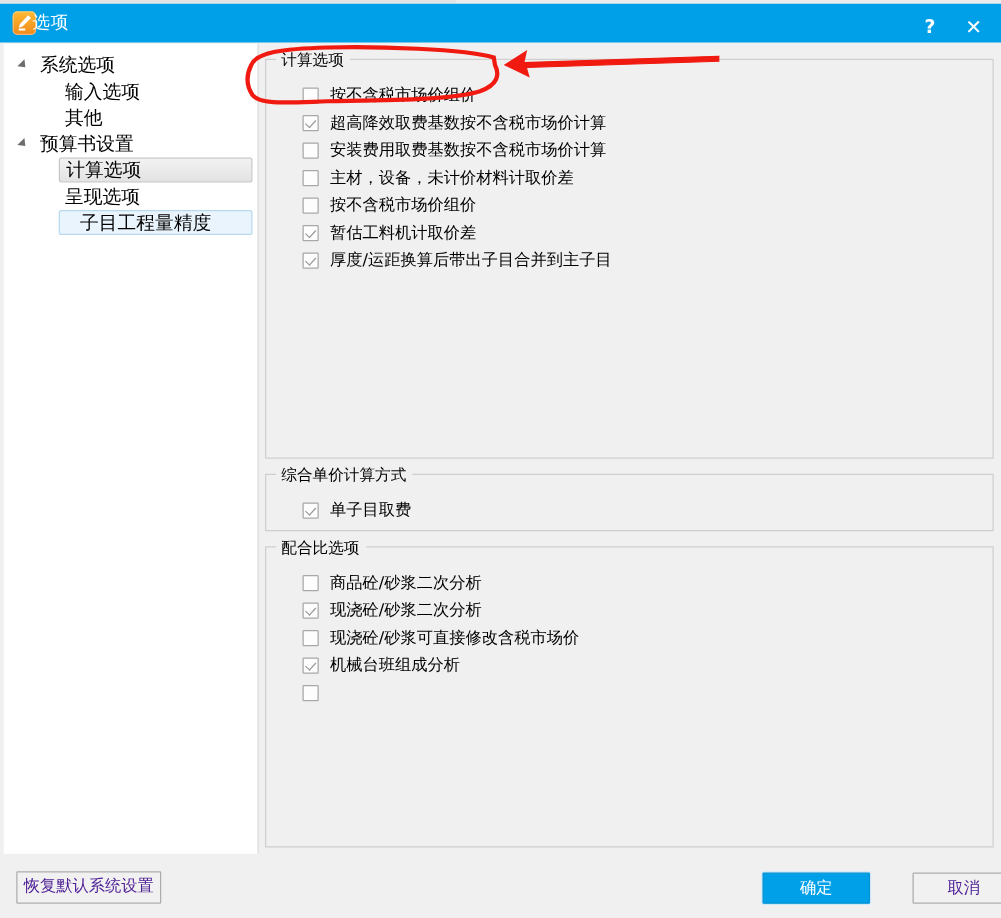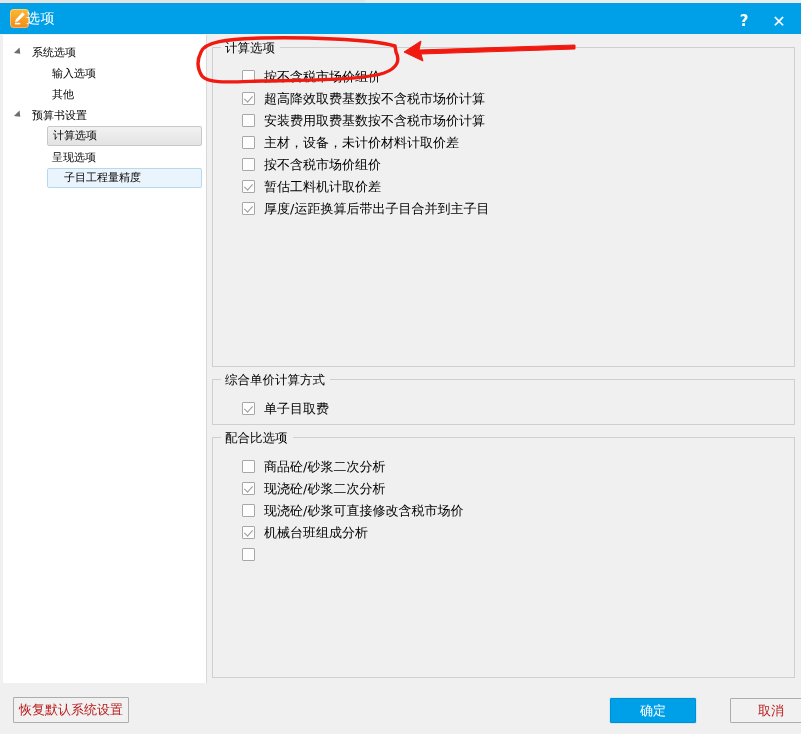--- a/index.html
+++ b/index.html
@@ -76,7 +76,7 @@
     position: relative;
     height: 21px;
     line-height: 21px;
-    font-size: 11px;
+    font-size: 15px;
     color: #000000;
     white-space: nowrap;
     cursor: default;

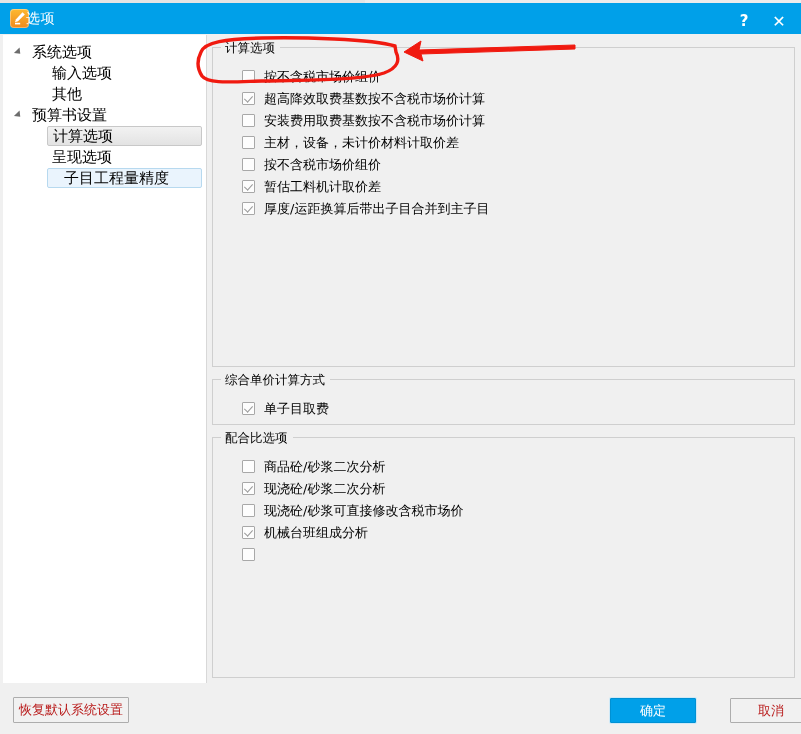--- a/index.html
+++ b/index.html
@@ -179,7 +179,7 @@
   .btn-default {
     background: #f1f1f1;
     border: 1px solid #adadad;
-    color: #b91c1c;
+    color: #4c1d95;
   }
   .btn-primary {
     background: #00a0e9;

